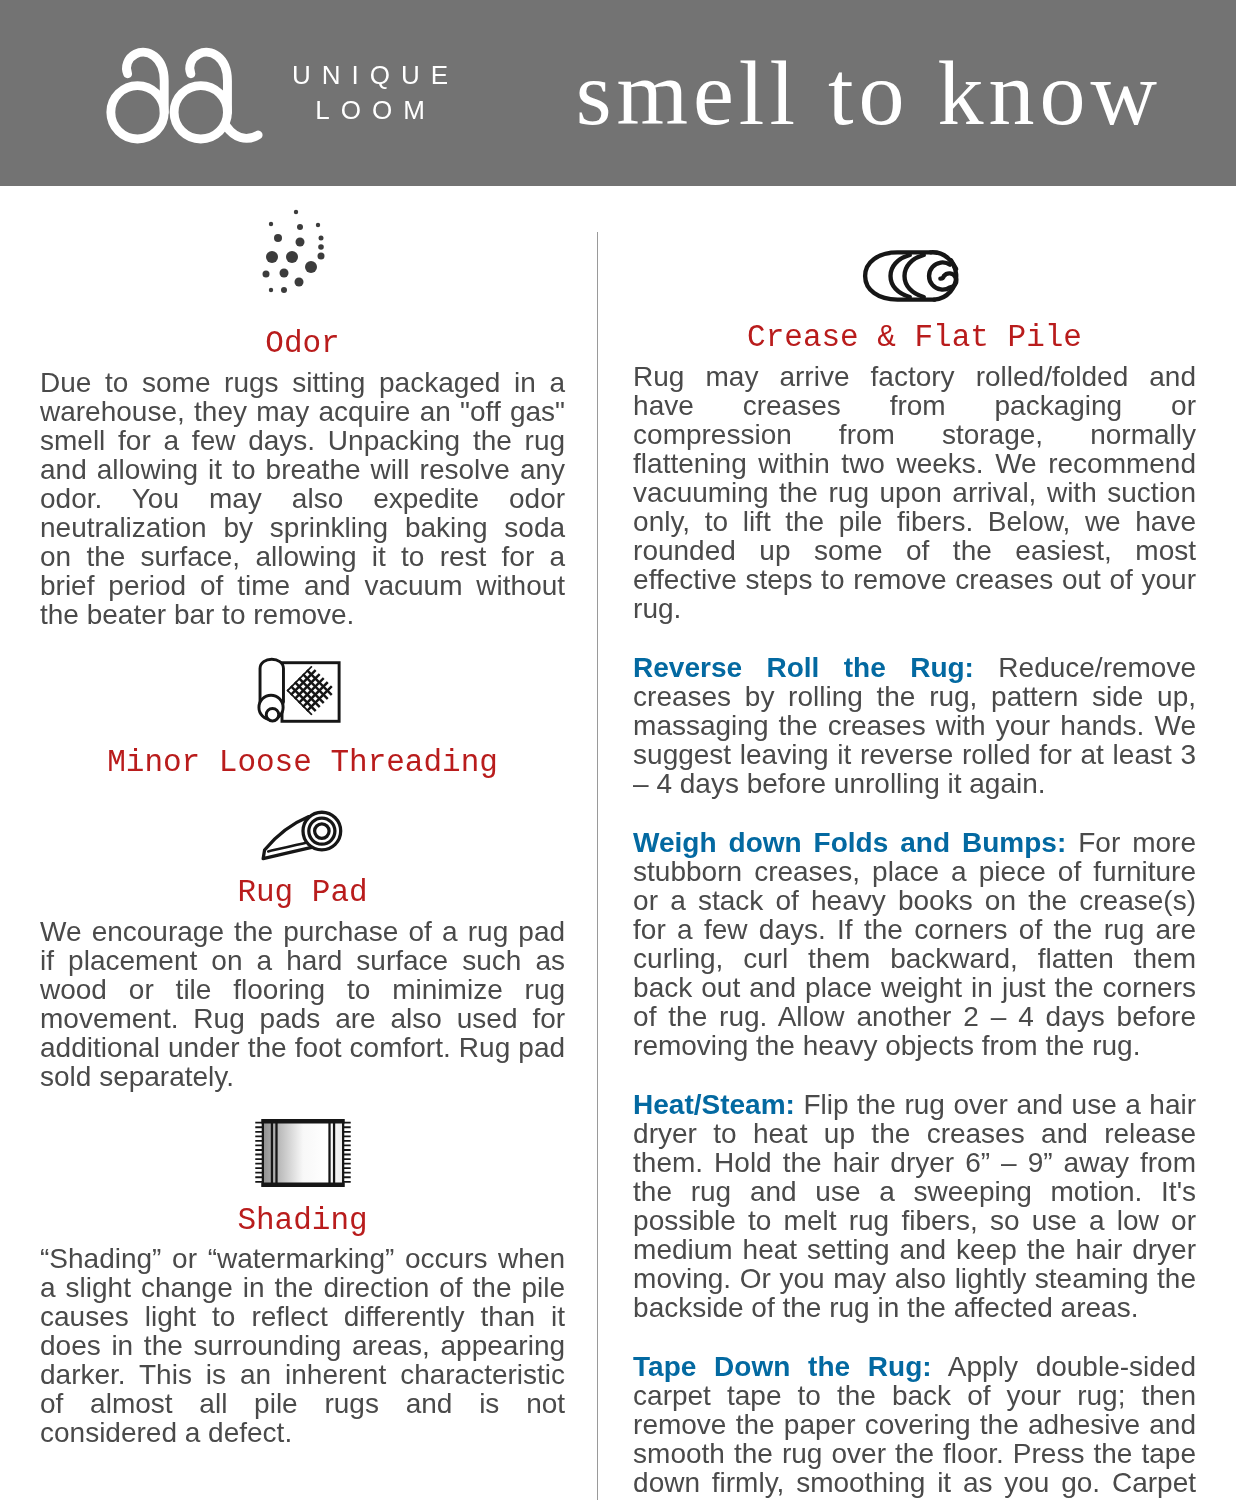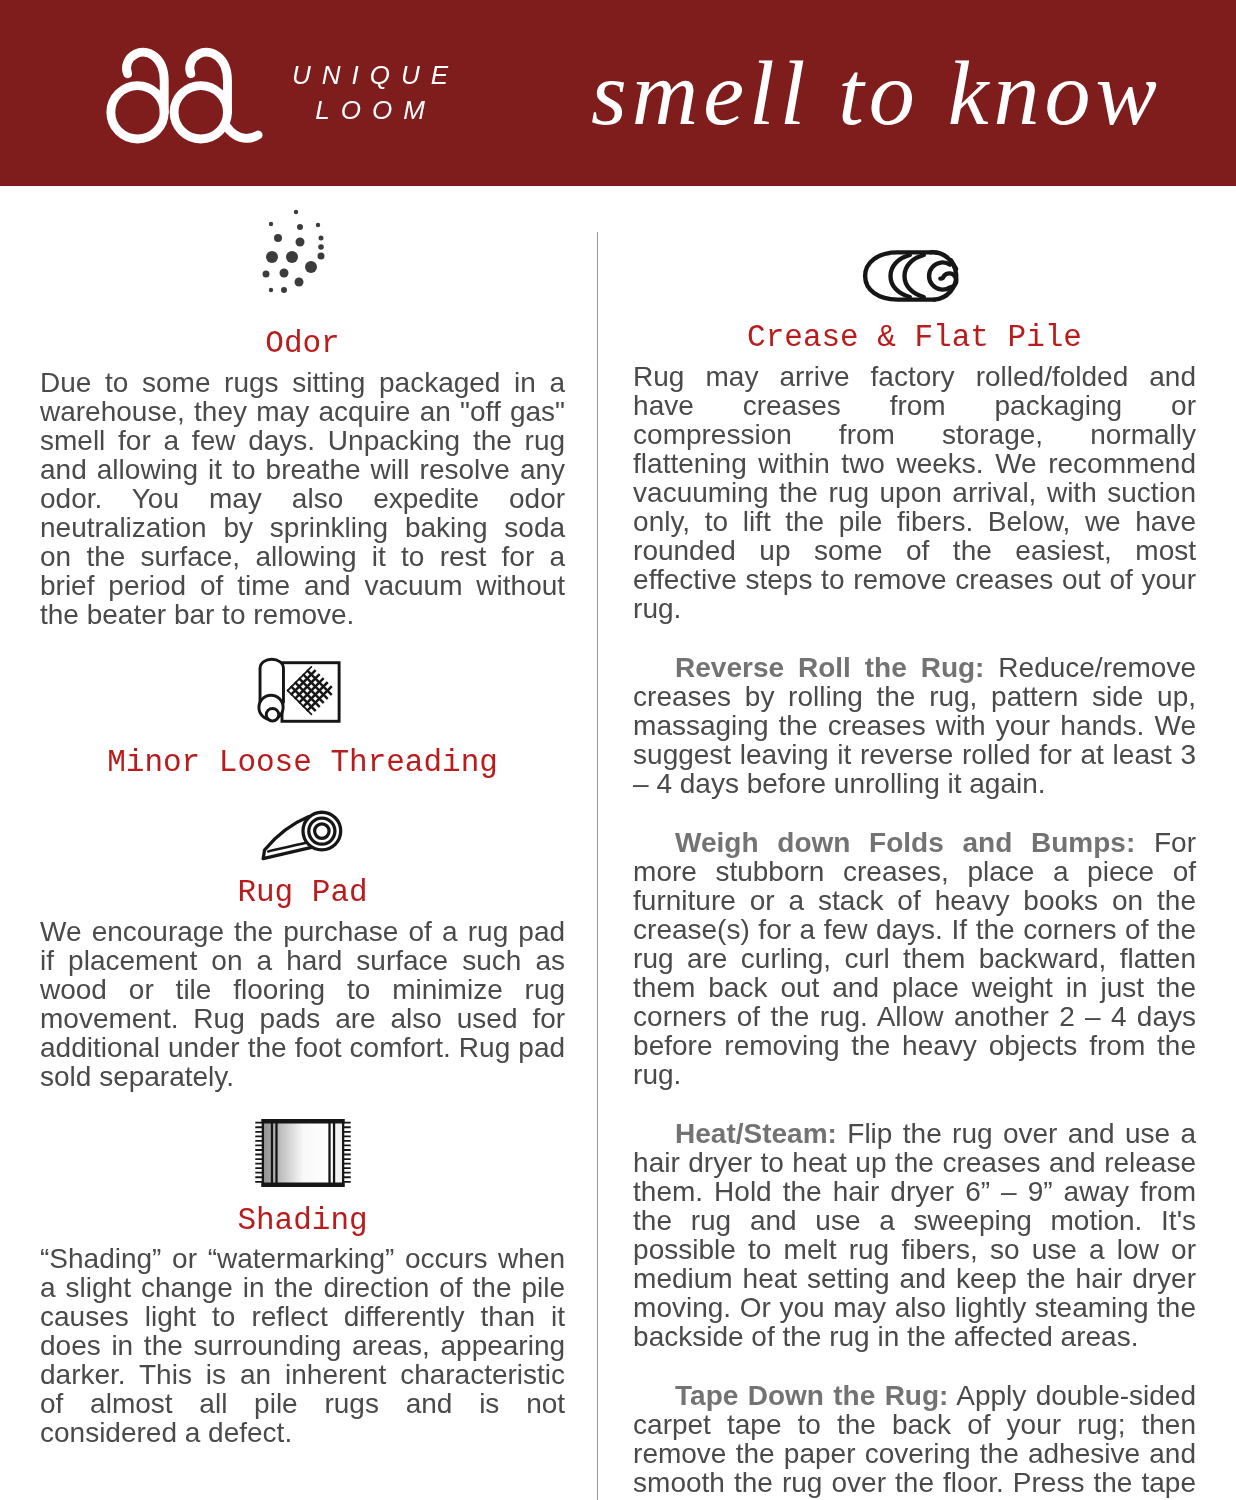--- a/index.html
+++ b/index.html
@@ -11,9 +11,8 @@
   }
   
   .header {
-    height:186px; background:#7f1d1d; display:flex; align-items:center;
+    height:186px; background:#737373; display:flex; align-items:center;
     padding:0 74px 0 98px;
-    font-style:italic;
   }
   .brand { display:flex; align-items:center; gap:26px; }
   .logo-svg { width:168px; height:104px; display:block; }

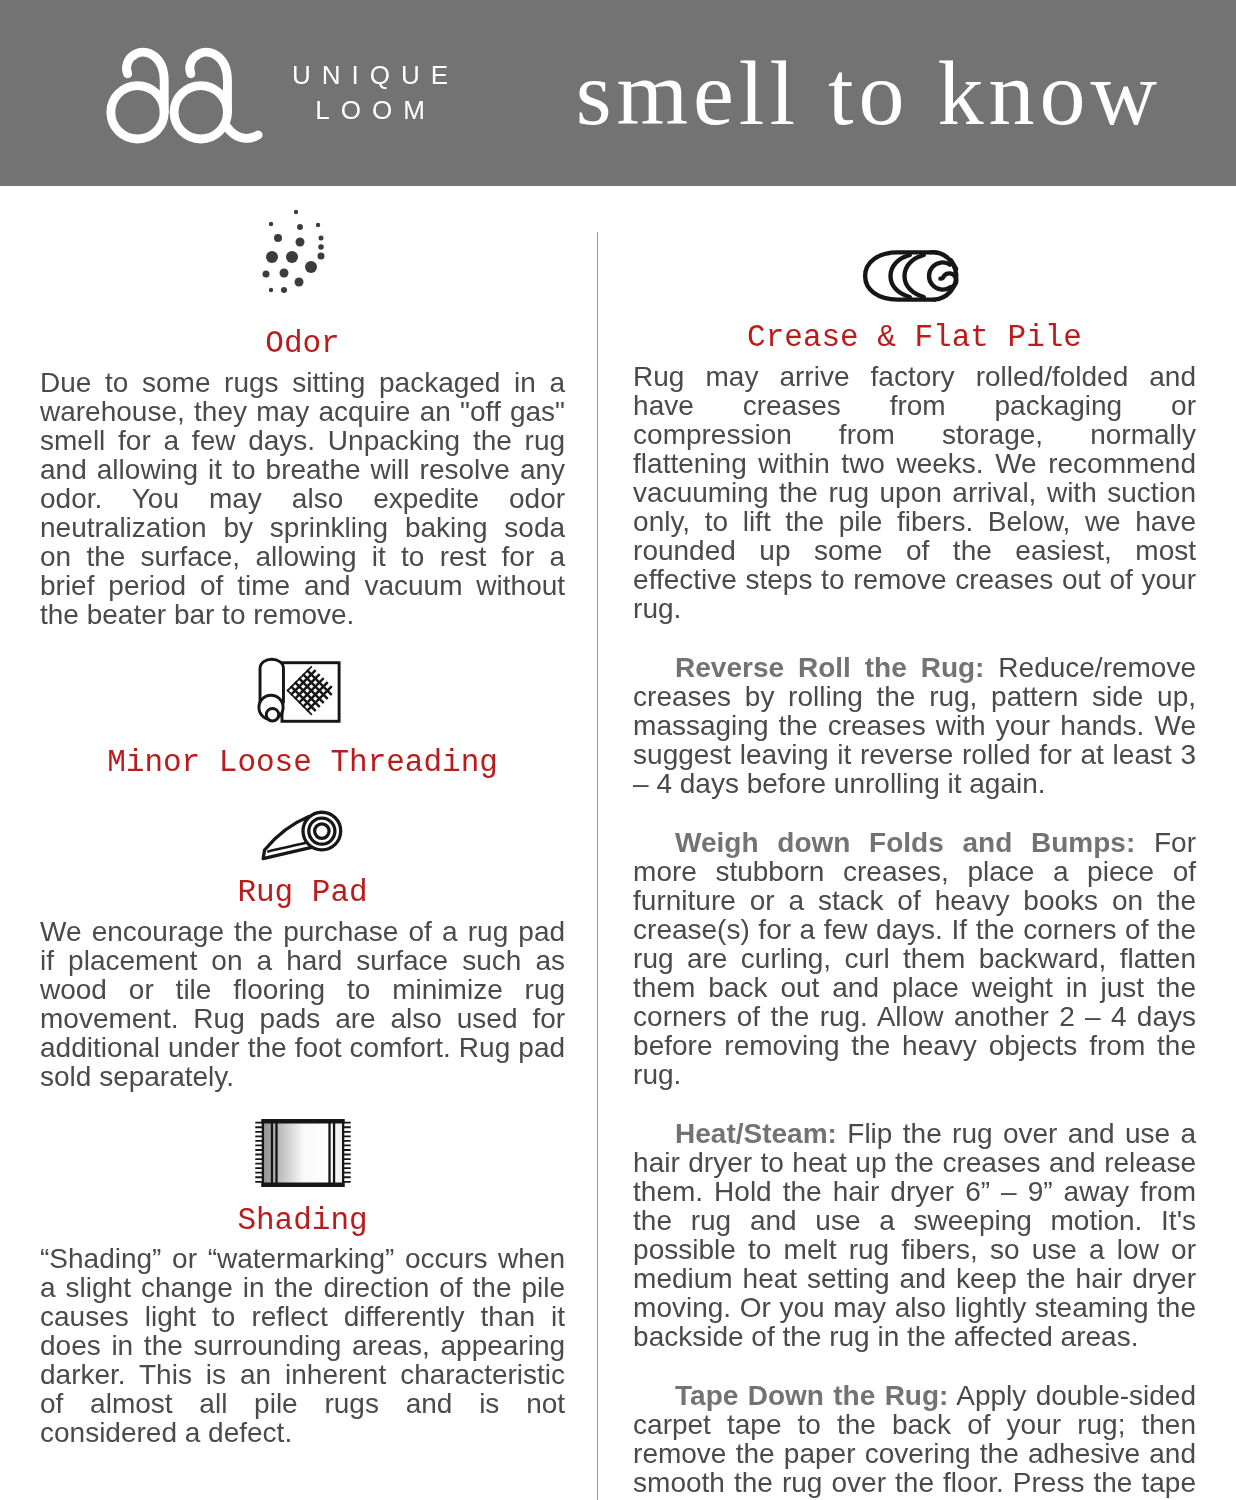--- a/index.html
+++ b/index.html
@@ -44,7 +44,7 @@
     text-align:justify; text-justify:inter-word;
   }
   .tip { margin-top:30px; }
-  .tip strong { color:#737373; font-weight:700;margin-left:42px; }
+  .tip strong { color:#0369a1; font-weight:700; }
   
   .sec-odor      .icon-wrap { margin-top:16px;  height:112px; }
   .sec-threading .icon-wrap { margin-top:22px;  height:82px;  }

